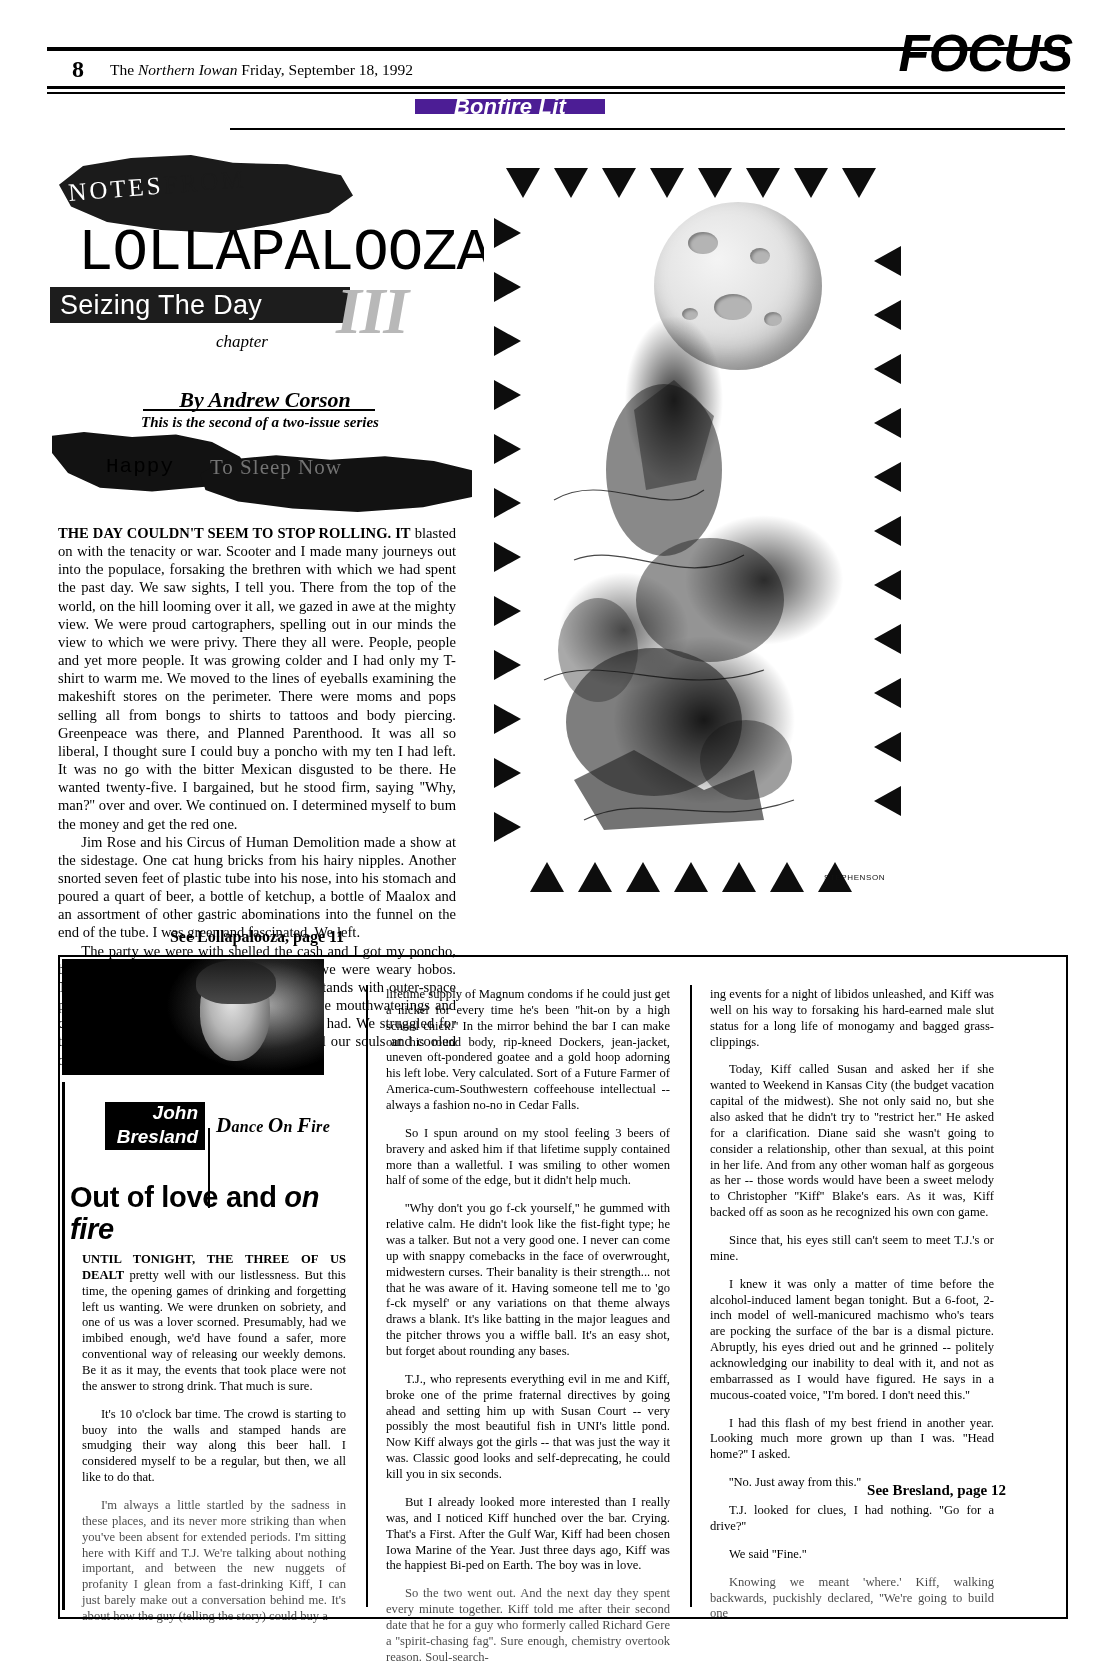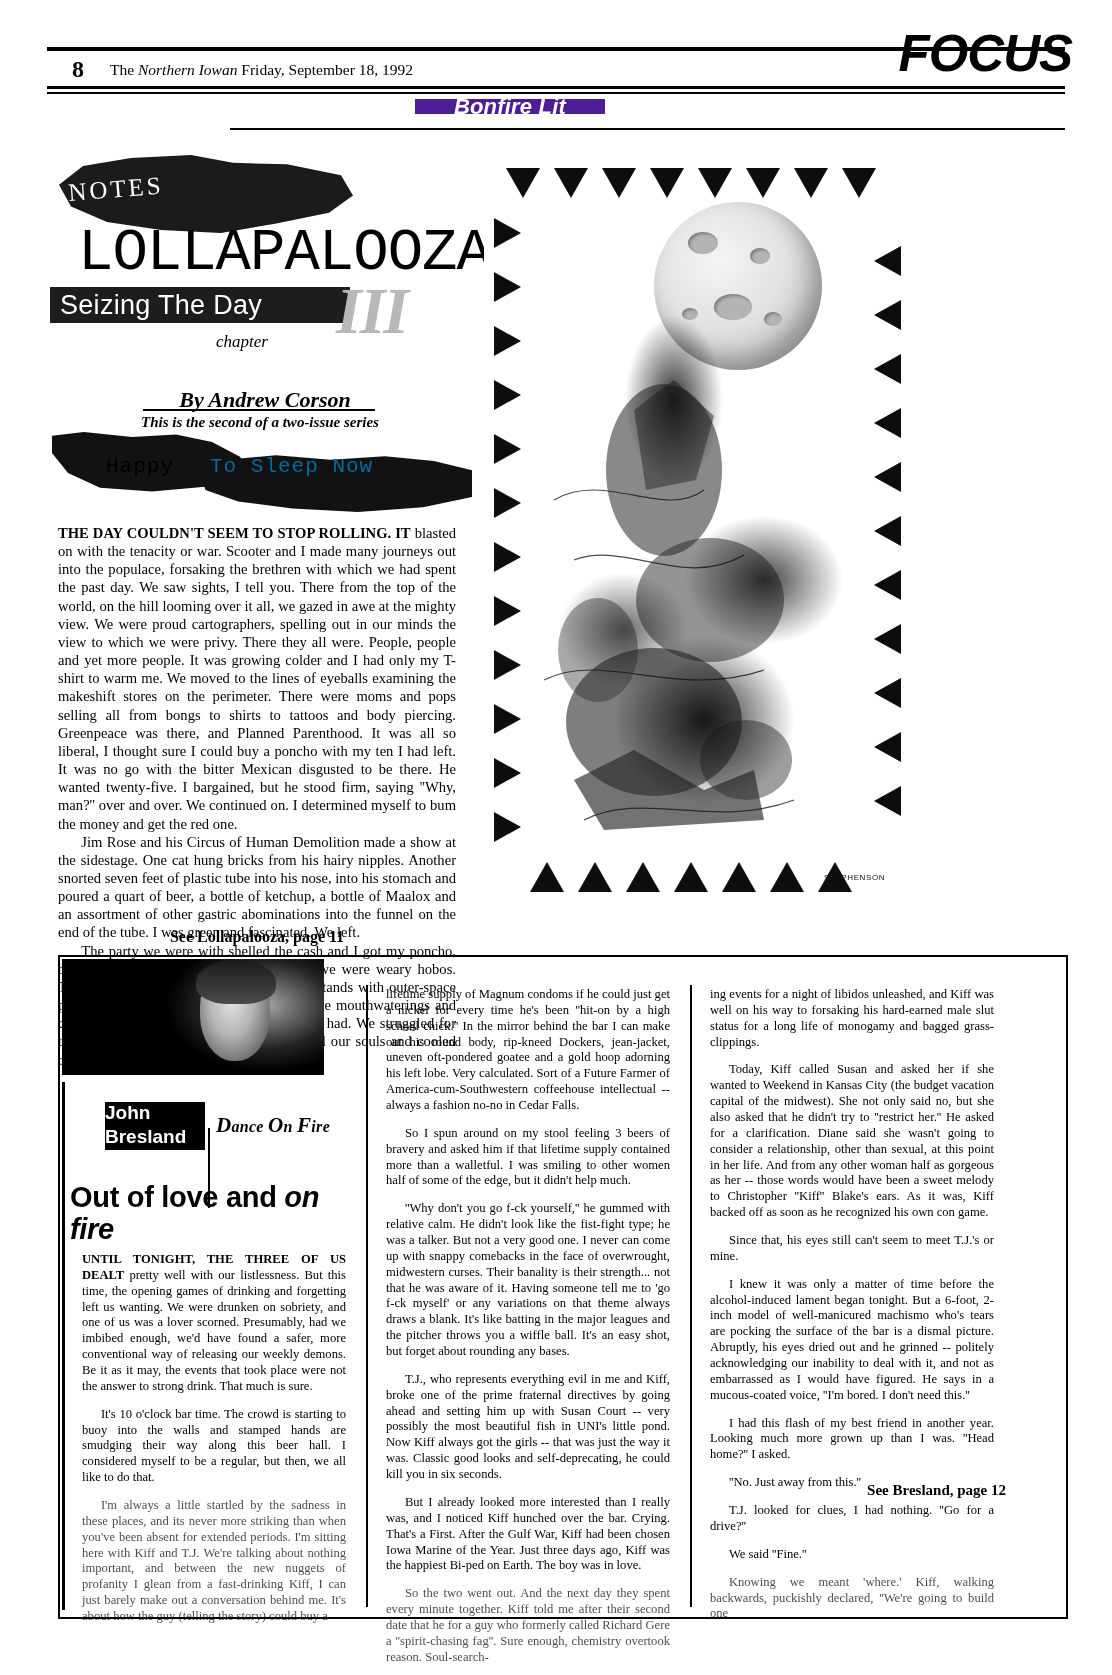--- a/index.html
+++ b/index.html
@@ -64,8 +64,8 @@
                        100% 74%,82% 92%,58% 100%,34% 94%,14% 82%,2% 62%);}
   #happy-word{position:absolute;left:106px;top:455px;
      font-family:"Liberation Mono",monospace;font-size:21px;letter-spacing:1px;}
-  #sleep-words{position:absolute;left:210px;top:455px;color:#0369a1;
-     font-family:Liberation Mono, monospace;font-size:21px;letter-spacing:1px;white-space:nowrap;}
+  #sleep-words{position:absolute;left:210px;top:455px;color:#737373;
+     font-family:Liberation Serif, serif;font-size:21px;letter-spacing:1px;white-space:nowrap;}
 
   
   #story-col{position:absolute;left:58px;top:524px;width:398px;

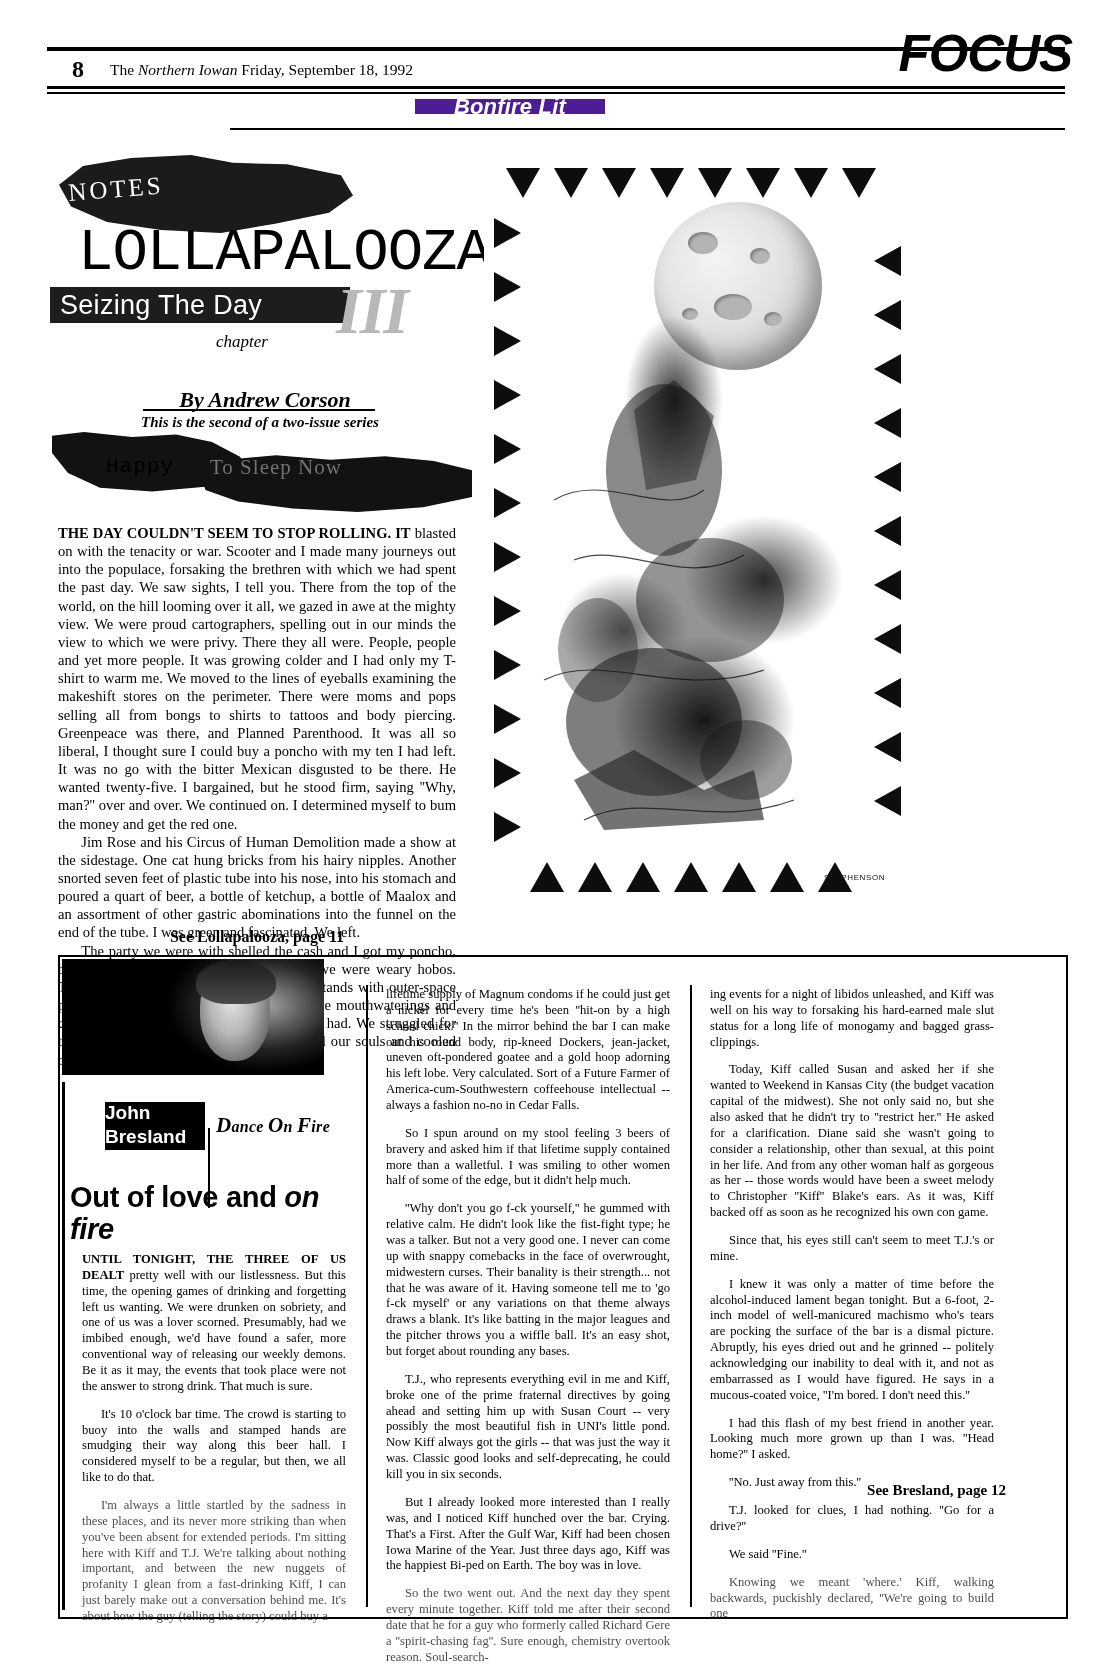--- a/index.html
+++ b/index.html
@@ -119,8 +119,8 @@
   #vrule-d{position:absolute;left:690px;top:985px;width:2px;height:622px;background:#000;}
 
   #colname-box{position:absolute;left:105px;top:1102px;width:100px;height:48px;background:#000;}
-  #colname-text{position:absolute;left:105px;top:1101px;width:97px;color:#fff;
-     font-family:"Liberation Sans",sans-serif;font-weight:bold;font-size:19px;
+  #colname-text{position:absolute;left:105px;top:1101px;width:97px;color:#fff;text-align:right;
+     font-family:"Liberation Sans",sans-serif;font-weight:bold;font-style:italic;font-size:19px;
      line-height:1.25;padding-right:4px;box-sizing:border-box;}
   #col-kicker{position:absolute;left:216px;top:1113px;font-family:"Liberation Serif",serif;
      font-weight:bold;font-style:italic;font-size:16px;letter-spacing:.3px;}

